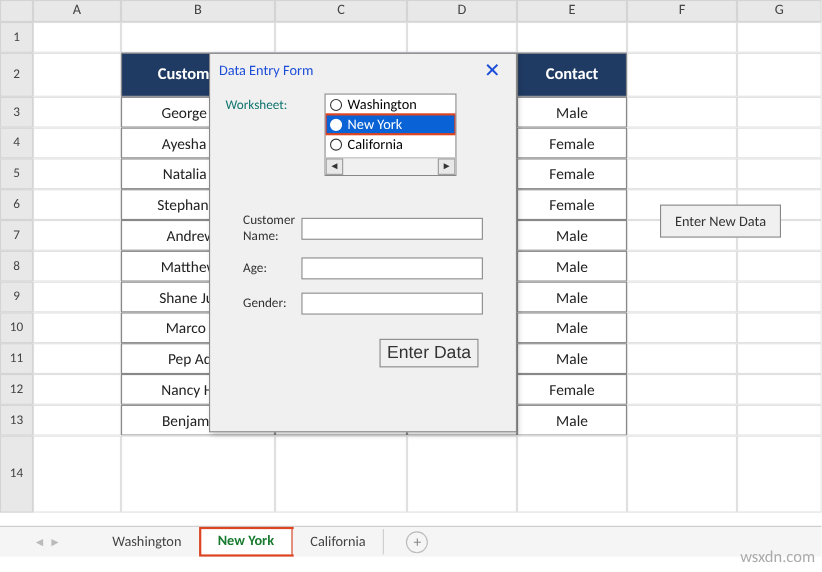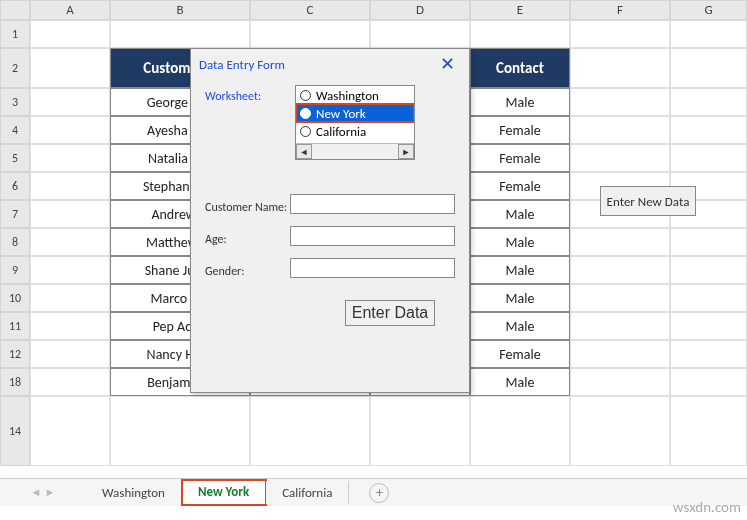--- a/index.html
+++ b/index.html
@@ -19,7 +19,7 @@
     .dialog-close { font-size: 18px; cursor: pointer; padding: 0 6px; }
     .dialog-body { padding: 6px 14px; }
     .ws-row { display: flex; align-items: flex-start; margin-bottom: 2px; }
-    .ws-label { width: 90px; font-size: 12px; color: #1d4ed8; padding-top: 4px; }
+    .ws-label { width: 90px; font-size: 12px; color: #0f766e; padding-top: 4px; }
     .ws-list { width: 120px; height: 75px; background: #fff; border: 1px solid #888; position: relative; overflow: hidden; }
     .ws-item { display: flex; align-items: center; height: 18px; padding-left: 4px; font-size: 13px; }
     .ws-item.sel { background: #0a63d6; color: #fff; }

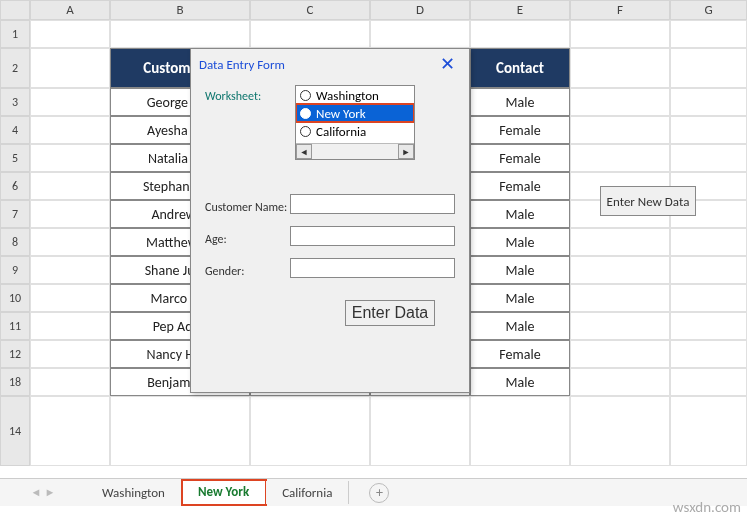--- a/index.html
+++ b/index.html
@@ -31,7 +31,7 @@
     .ws-scroll { position: absolute; bottom: 0; left: 0; right: 0; height: 16px; background: #f0f0f0; border-top: 1px solid #bbb; display: flex; justify-content: space-between; }
     .ws-scroll-btn { width: 16px; height: 15px; background: #e8e8e8; border: 1px solid #999; display: flex; align-items: center; justify-content: center; font-size: 9px; color: #333; }
     
-    .form-row { display: flex; align-items: flex-end; margin: 12px 0; }
+    .form-row { display: flex; align-items: center; margin: 12px 16px; }
     .form-label { width: 100px; font-size: 12px; color: #333; text-align: left; }
     .form-input { flex: 1; height: 20px; border: 1px solid #888; background: #fff; padding: 0 4px; font-size: 12px; }
     

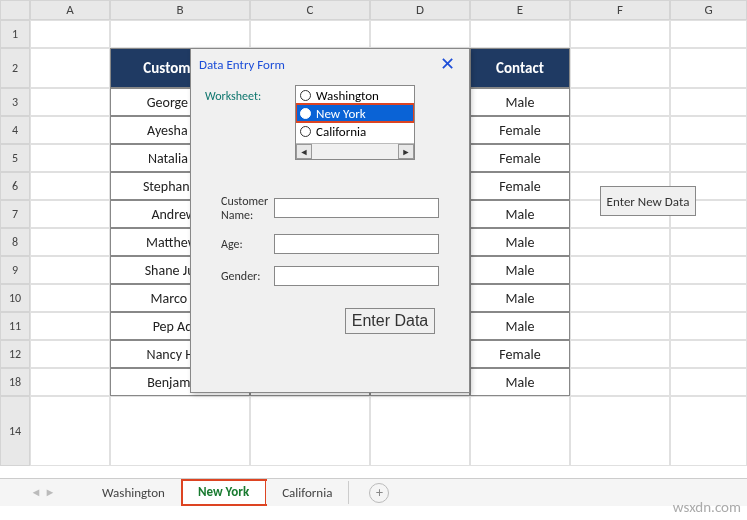--- a/index.html
+++ b/index.html
@@ -37,7 +37,7 @@
     
     .enter-btn { margin: 10px 0 0 140px; width: 90px; height: 26px; background: #f0f0f0; border: 1px solid #888; font-size: 16px; color: #333; cursor: pointer; }
     
-    .new-data-btn { position: absolute; left: 600px; top: 186px; width: 96px; height: 30px; background: #f0f0f0; border: 1px solid #888; font-size: 13px; color: #333; cursor: pointer; display: flex; align-items: center; justify-content: center; }
+    .new-data-btn { position: absolute; left: 600px; top: 186px; width: 110px; height: 30px; background: #f0f0f0; border: 1px solid #888; font-size: 13px; color: #333; cursor: pointer; display: flex; align-items: center; justify-content: center; }
     
     .sheet-tabs { position: absolute; bottom: 14px; left: 0; right: 0; height: 28px; display: flex; align-items: center; border-top: 1px solid #ccc; background: #f5f5f5; padding-left: 30px; }
     .nav-arrows { display: flex; gap: 2px; margin-right: 30px; }

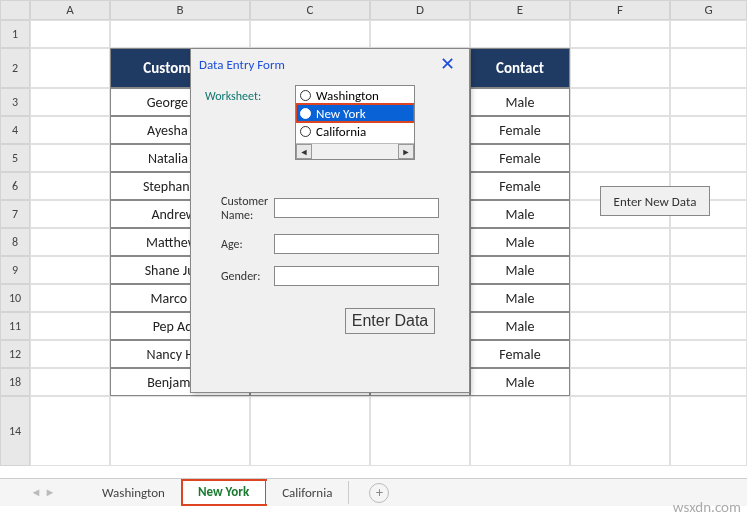--- a/index.html
+++ b/index.html
@@ -169,7 +169,7 @@
     <div class="cell"></div>
     <div class="cell"></div>
 
-  <div class="row-header">18</div>
+  <div class="row-header">13</div>
     <div class="cell"></div>
   <div class="cell data-cell">Benjamin H</div>
     <div class="cell data-cell"></div>

